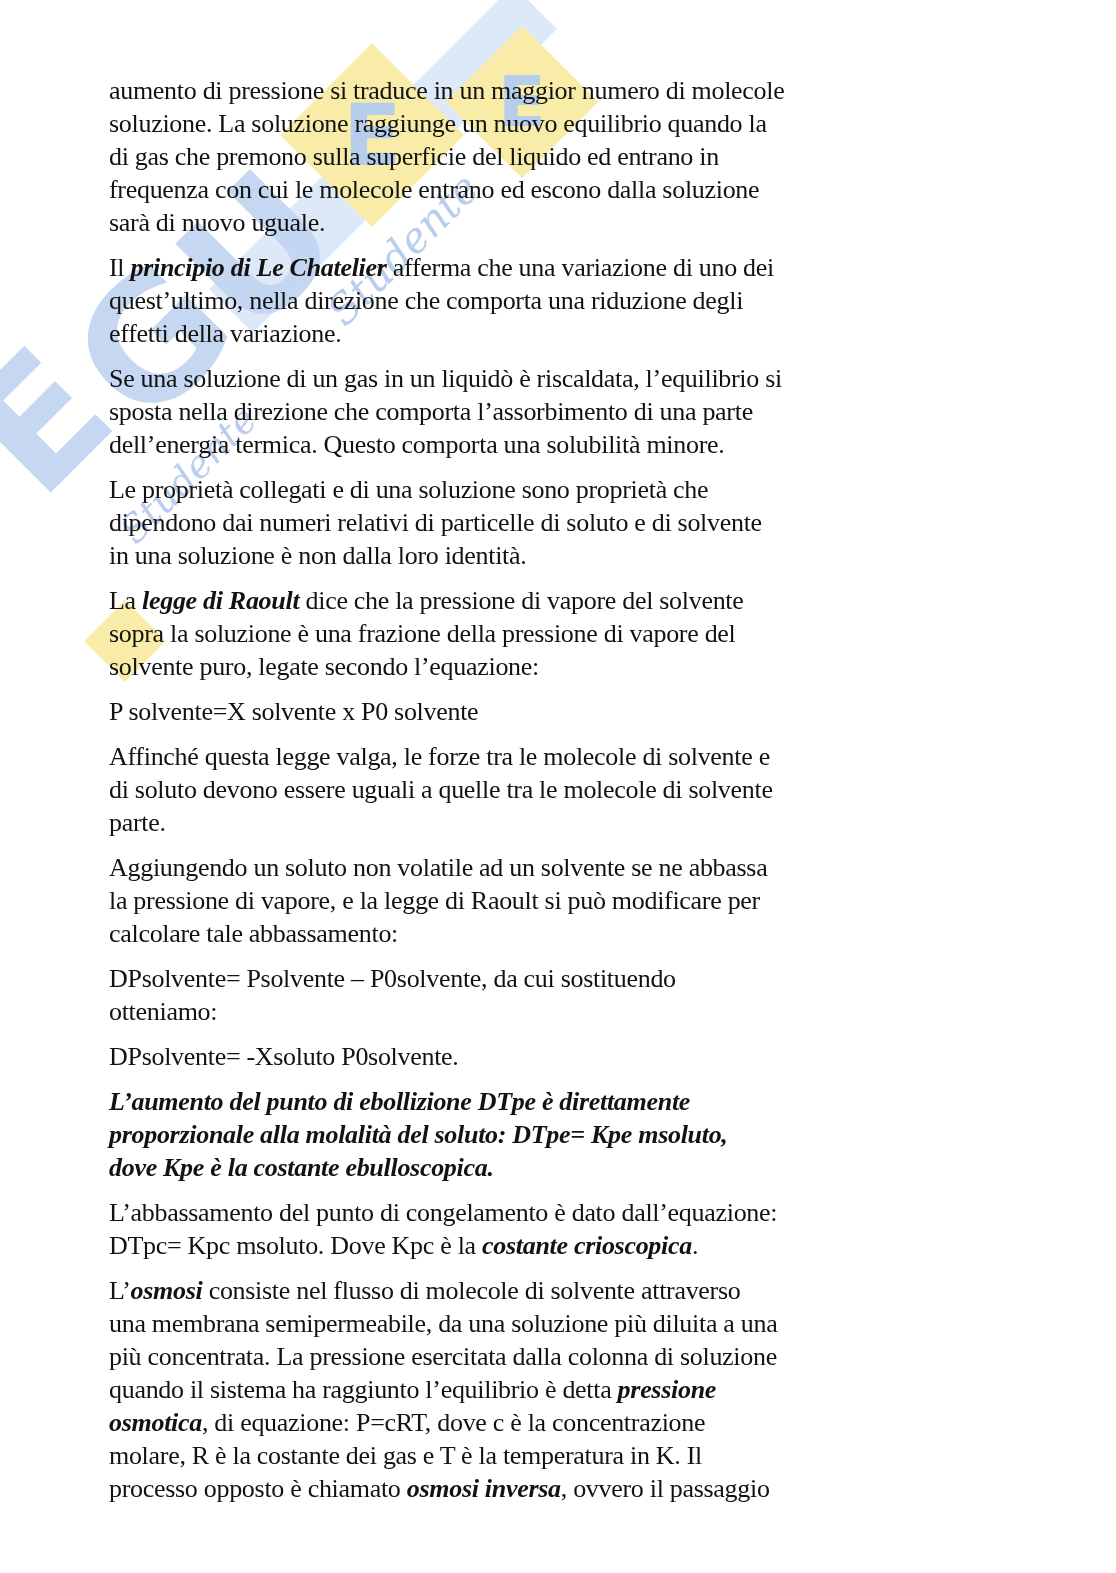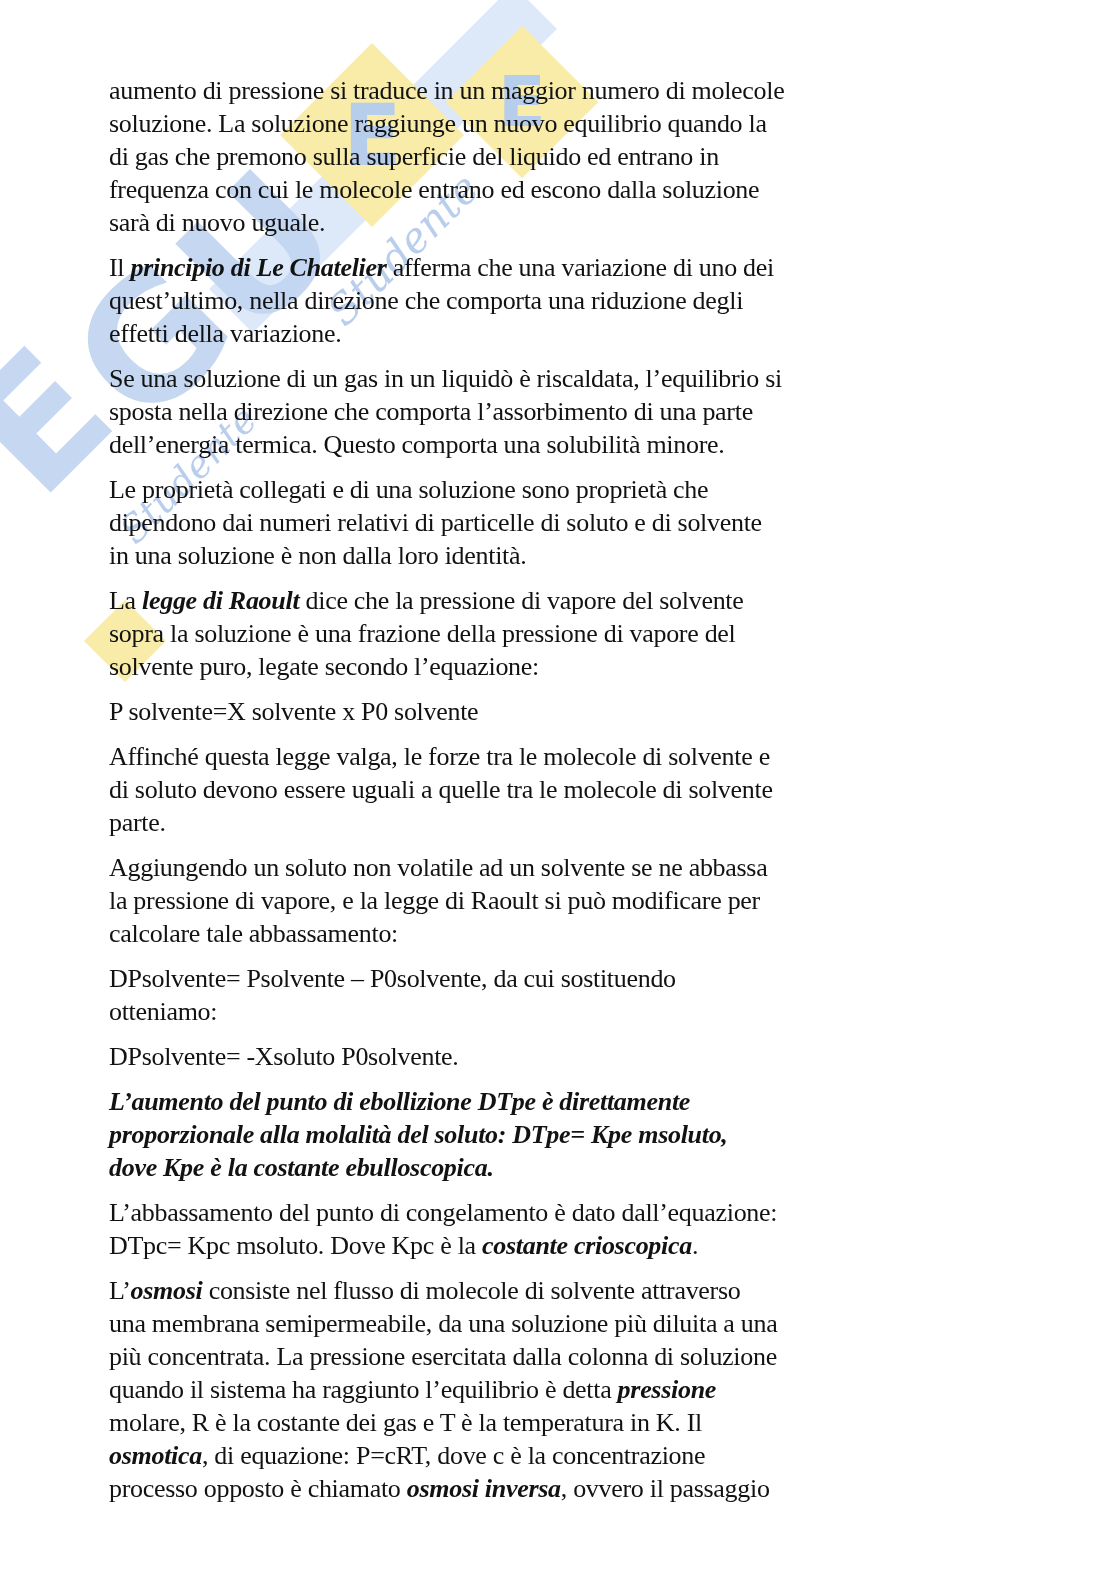--- a/index.html
+++ b/index.html
@@ -160,8 +160,8 @@
         <span class="line"><span>una membrana semipermeabile, da una soluzione più diluita a una</span></span>
         <span class="line"><span>più concentrata. La pressione esercitata dalla colonna di soluzione</span></span>
         <span class="line"><span>quando il sistema ha raggiunto l’equilibrio è detta </span><span class="bi">pressione</span></span>
+        <span class="line"><span class="bi">osmotica</span><span>, di equazione: P=cRT, dove c è la concentrazione</span></span>
         <span class="line"><span>molare, R è la costante dei gas e T è la temperatura in K. Il</span></span>
-        <span class="line"><span class="bi">osmotica</span><span>, di equazione: P=cRT, dove c è la concentrazione</span></span>
         <span class="line"><span>processo opposto è chiamato </span><span class="bi">osmosi inversa</span><span>, ovvero il passaggio</span></span>
       </p>
     </div>

